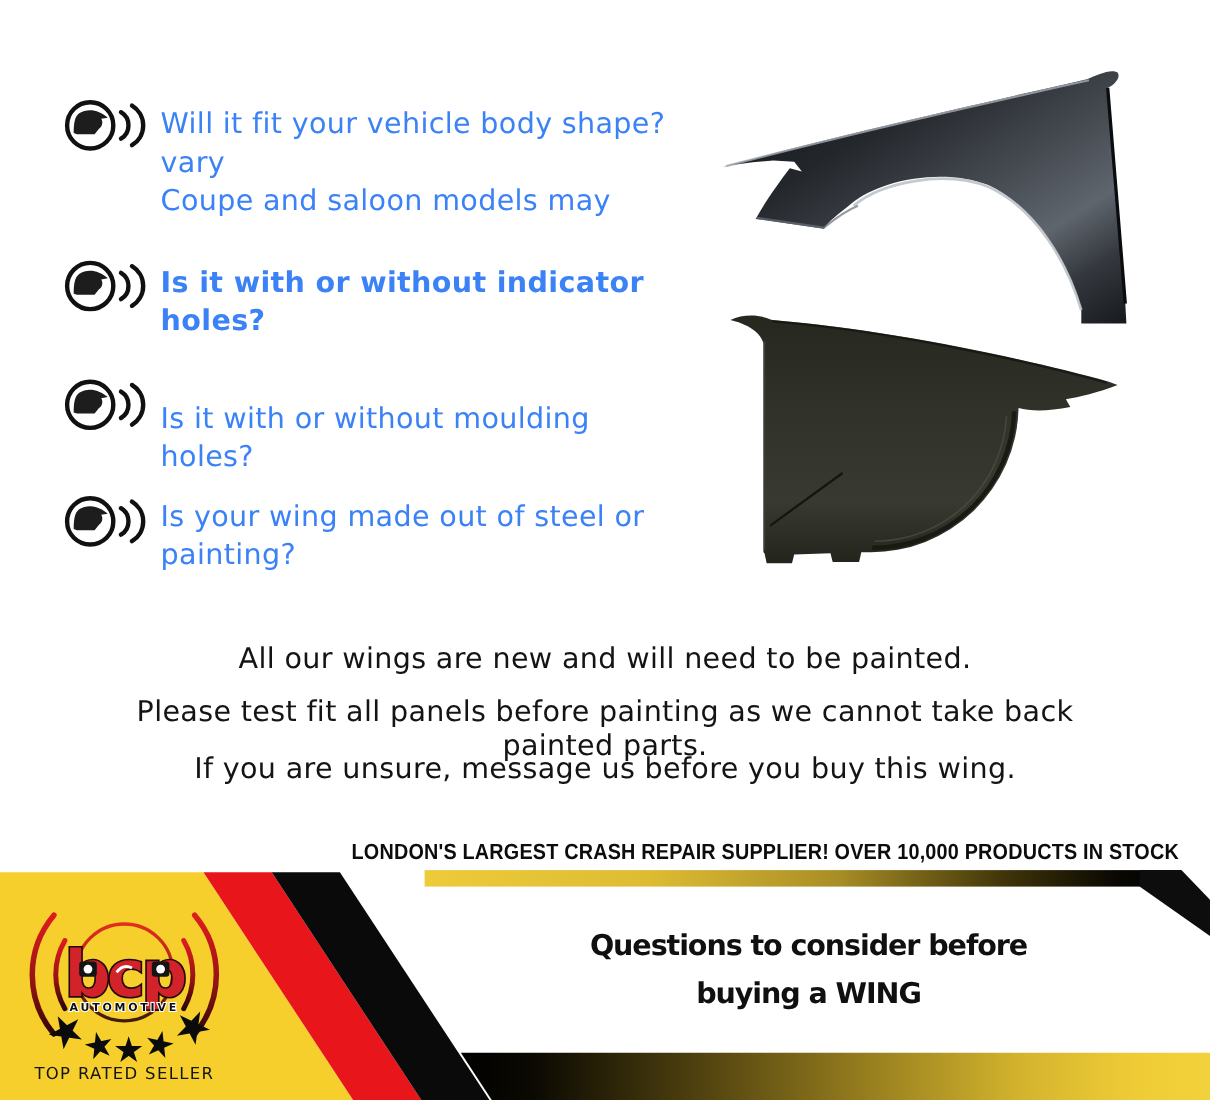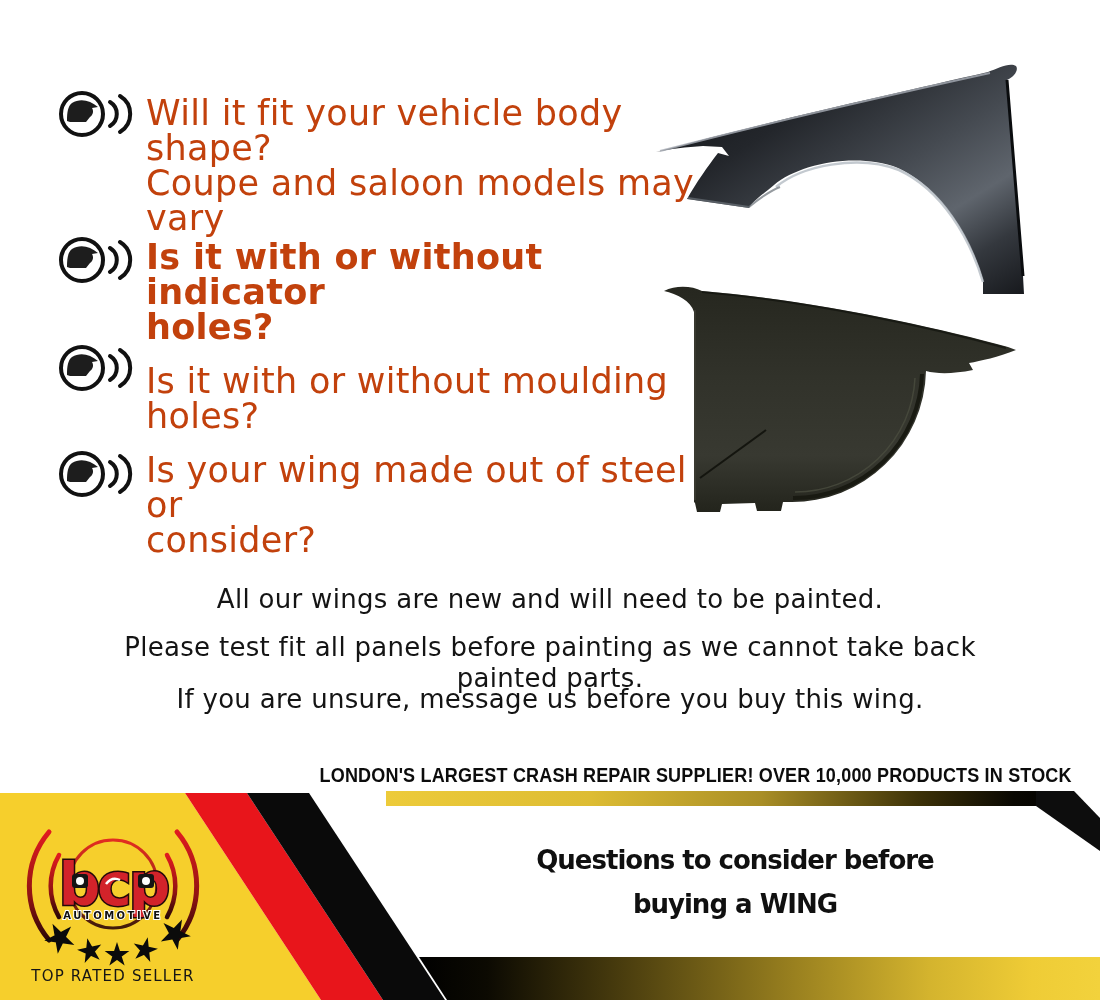--- a/index.html
+++ b/index.html
@@ -7,8 +7,8 @@
         font-family:"DejaVu Sans","Liberation Sans",sans-serif;color:#151515;}
   .abs{position:absolute;}
   
-  .q-text{position:absolute;left:146px;width:580px;font-size:35px;line-height:35px;
-          letter-spacing:.3px;color:#c2410c;font-weight:500;}
+  .q-text{position:absolute;left:146px;width:580px;font-size:26px;line-height:35px;
+          letter-spacing:.3px;color:#3b82f6;font-weight:500;}
   .q-line{display:block;}
   
   .note{position:absolute;left:0;width:1100px;text-align:center;font-size:26px;

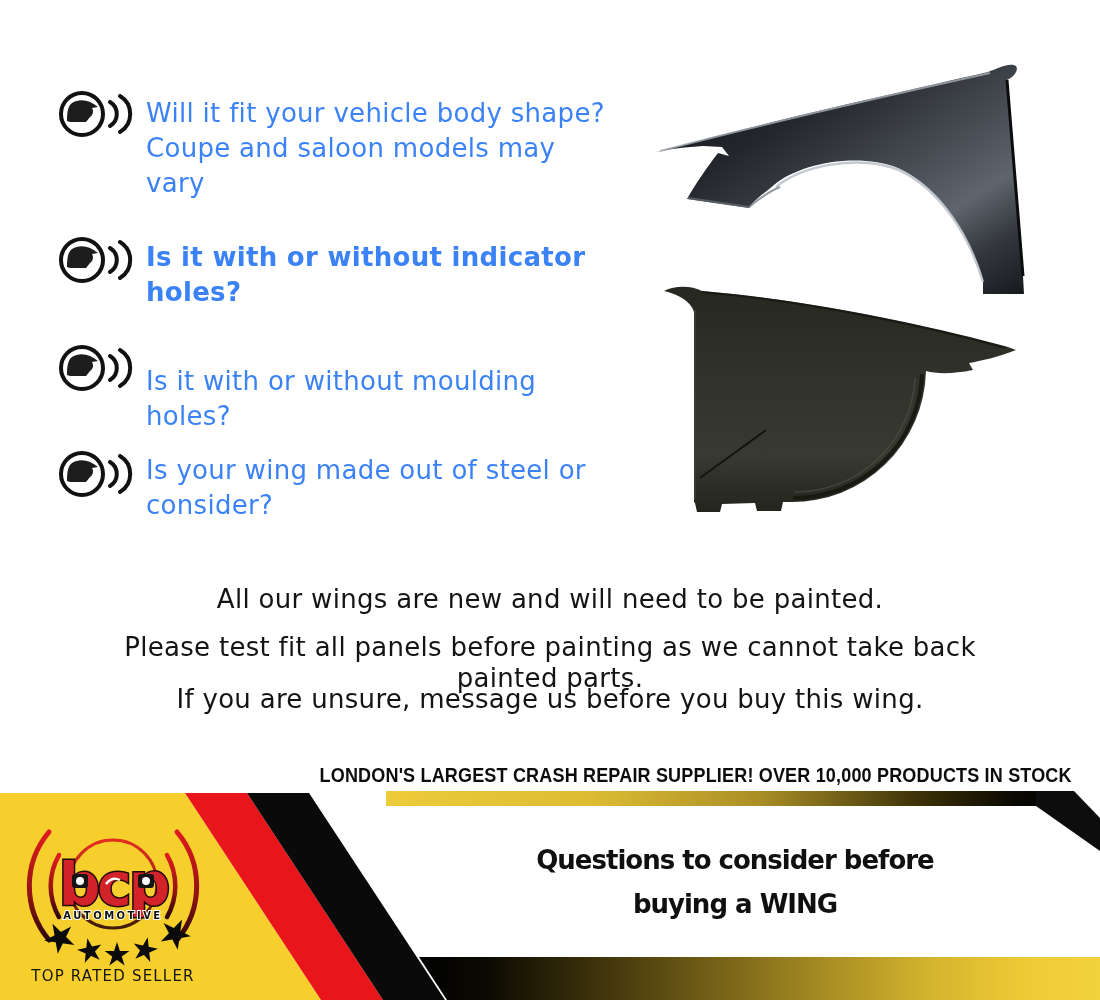--- a/index.html
+++ b/index.html
@@ -79,8 +79,8 @@
   </svg>
   <div class="q-text" style="top:96px;">
     <span class="q-line">Will it fit your vehicle body shape?</span>
+    <span class="q-line">vary</span>
     <span class="q-line">Coupe and saloon models may</span>
-    <span class="q-line">vary</span>
   </div>
 
   <svg class="abs" style="left:56px;top:230px;" width="86" height="60" viewBox="0 0 86 60">

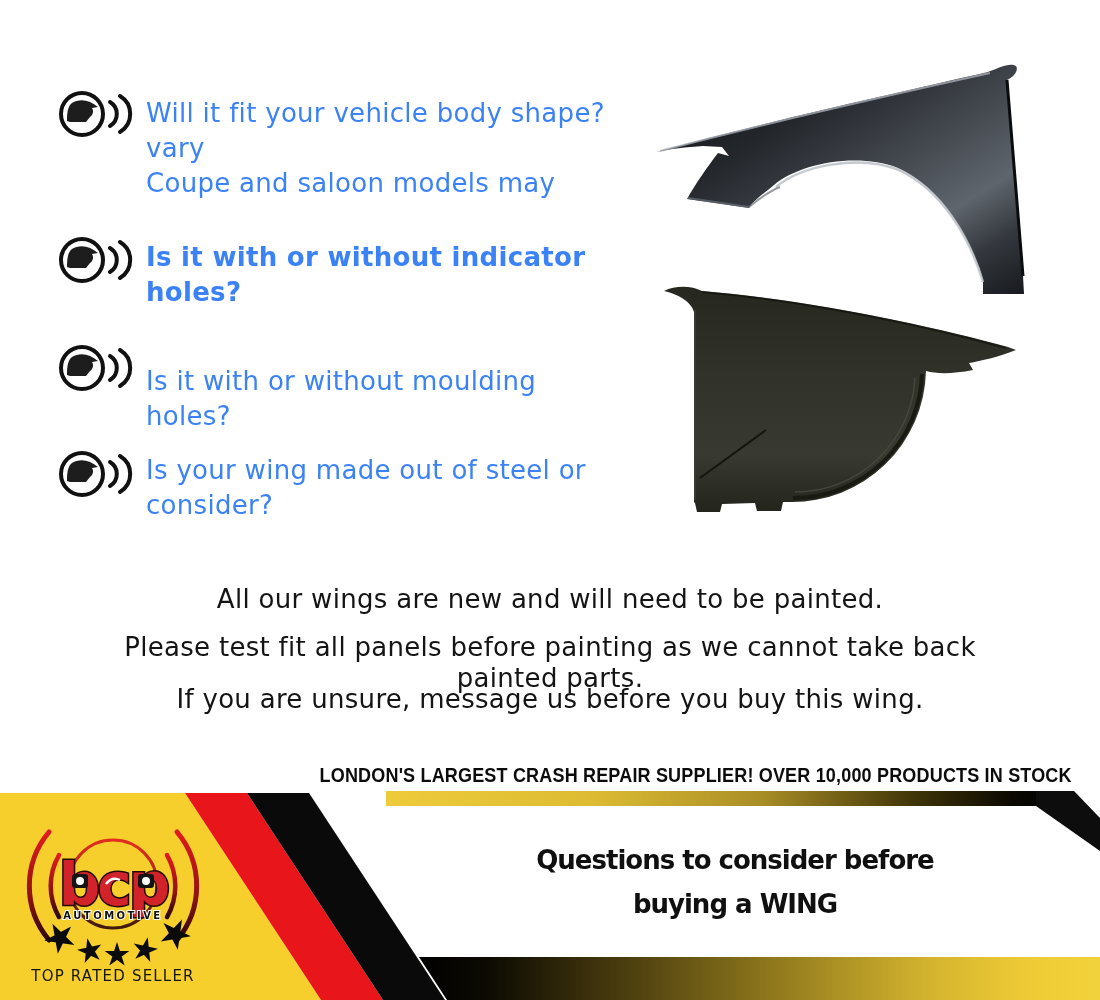--- a/index.html
+++ b/index.html
@@ -113,7 +113,7 @@
   </svg>
   <div class="q-text" style="top:453px;">
     <span class="q-line">Is your wing made out of steel or</span>
-    <span class="q-line">consider?</span>
+    <span class="q-line">painting?</span>
   </div>
 
   <div class="note" style="top:584px;">

